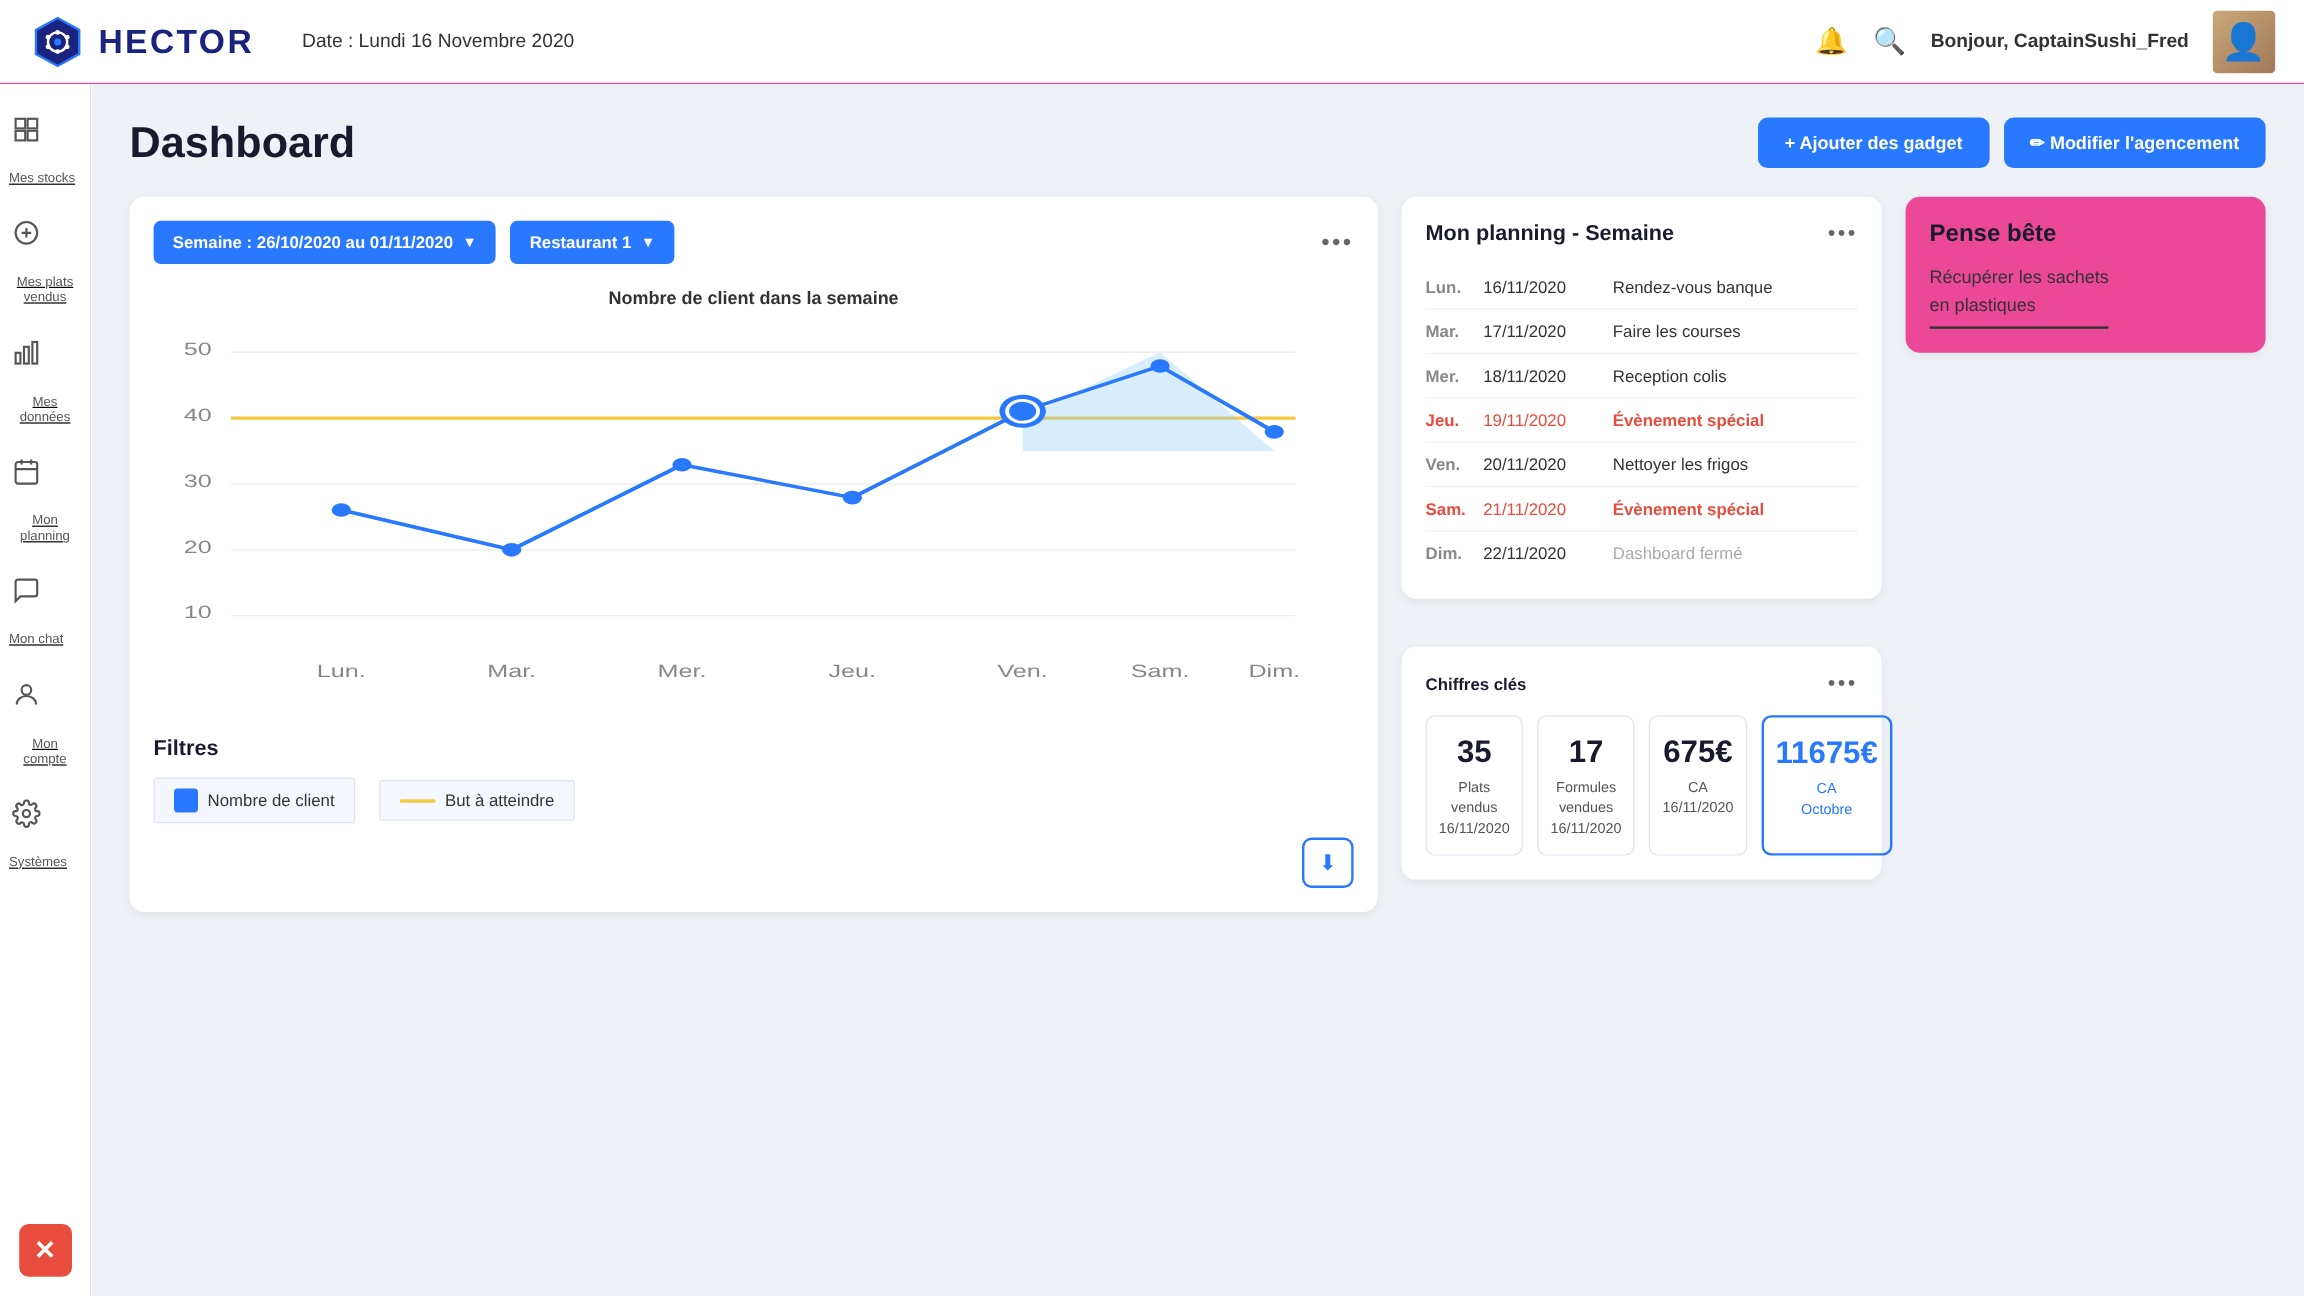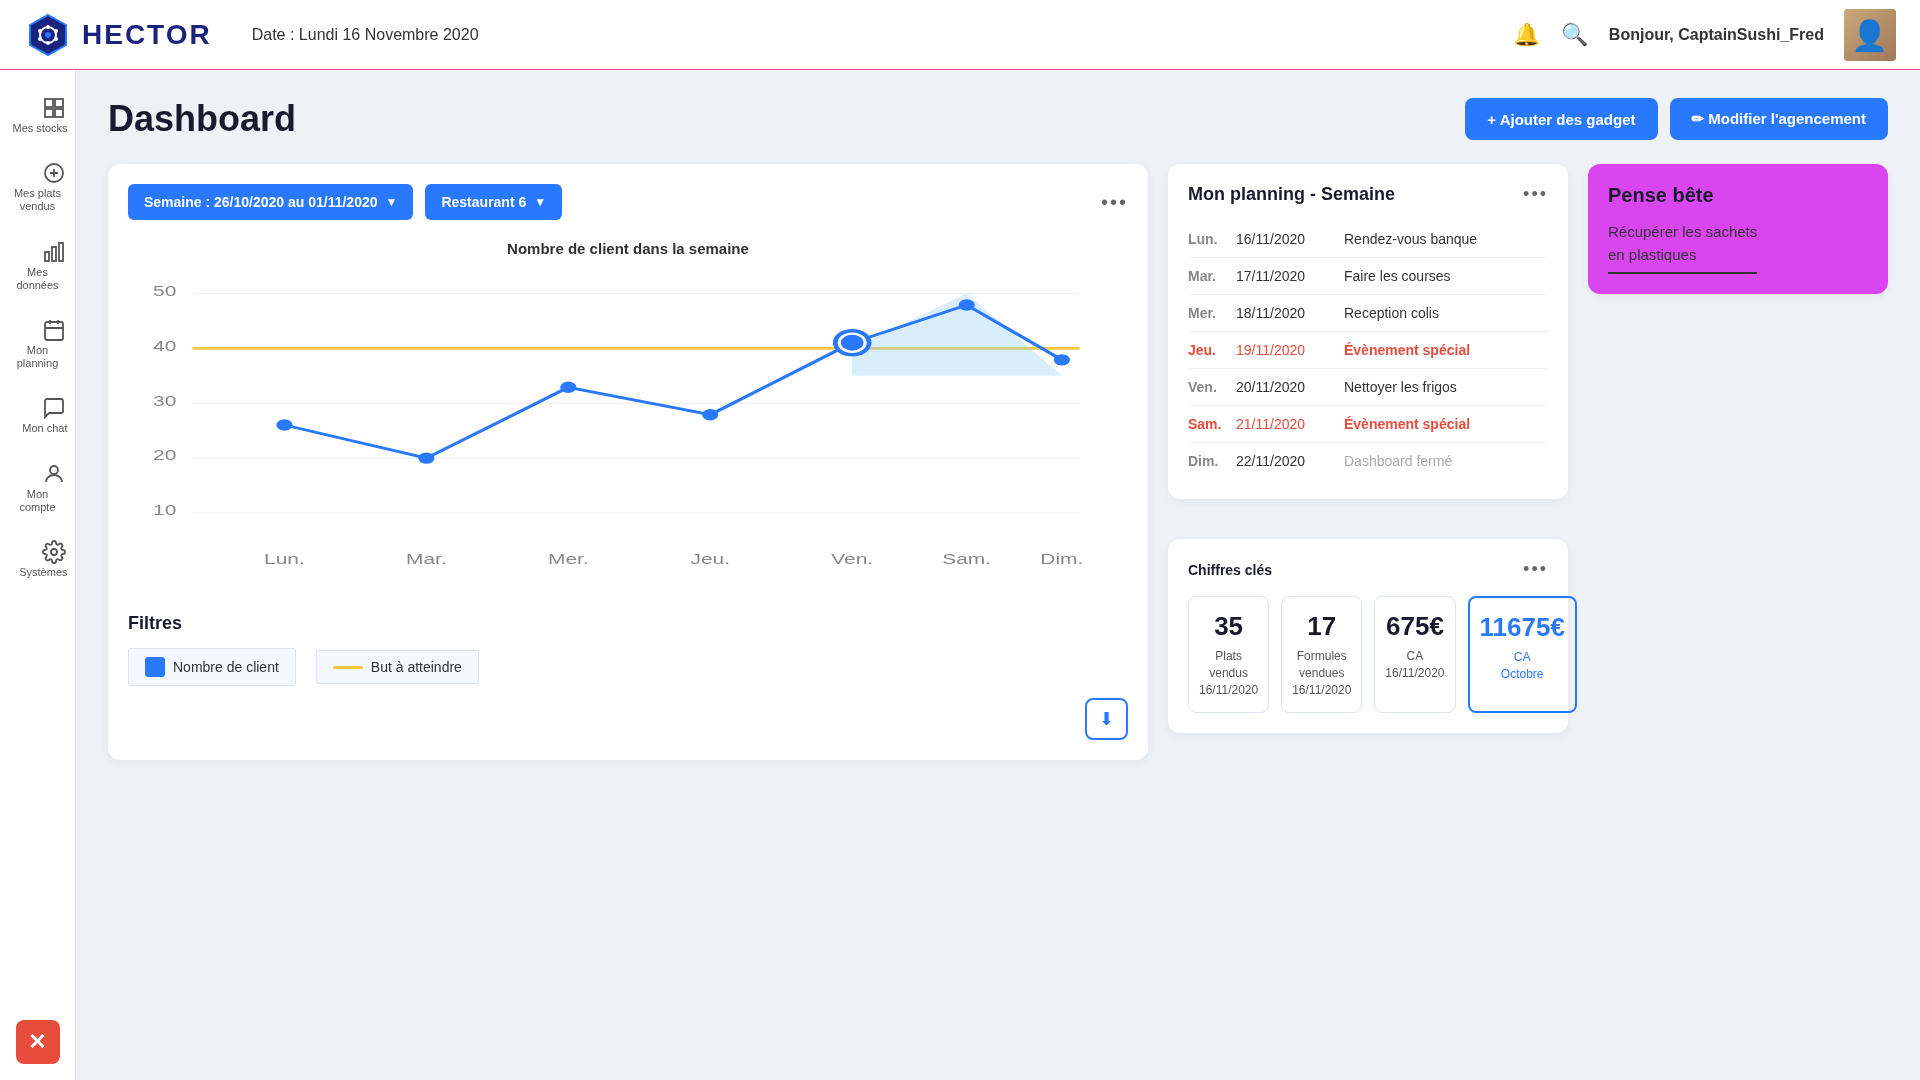--- a/index.html
+++ b/index.html
@@ -104,13 +104,14 @@
     .sidebar-item {
       display: flex;
       flex-direction: column;
-      align-items: flex-end;
-      gap: 0;
+      align-items: flex-start;
+      gap: 21px;
       cursor: pointer;
       padding: 8px 4px;
       border-radius: 8px;
       width: 68px;
       transition: background 0.15s;
+      text-decoration: underline;
     }
     .sidebar-icon {
       font-size: 22px;

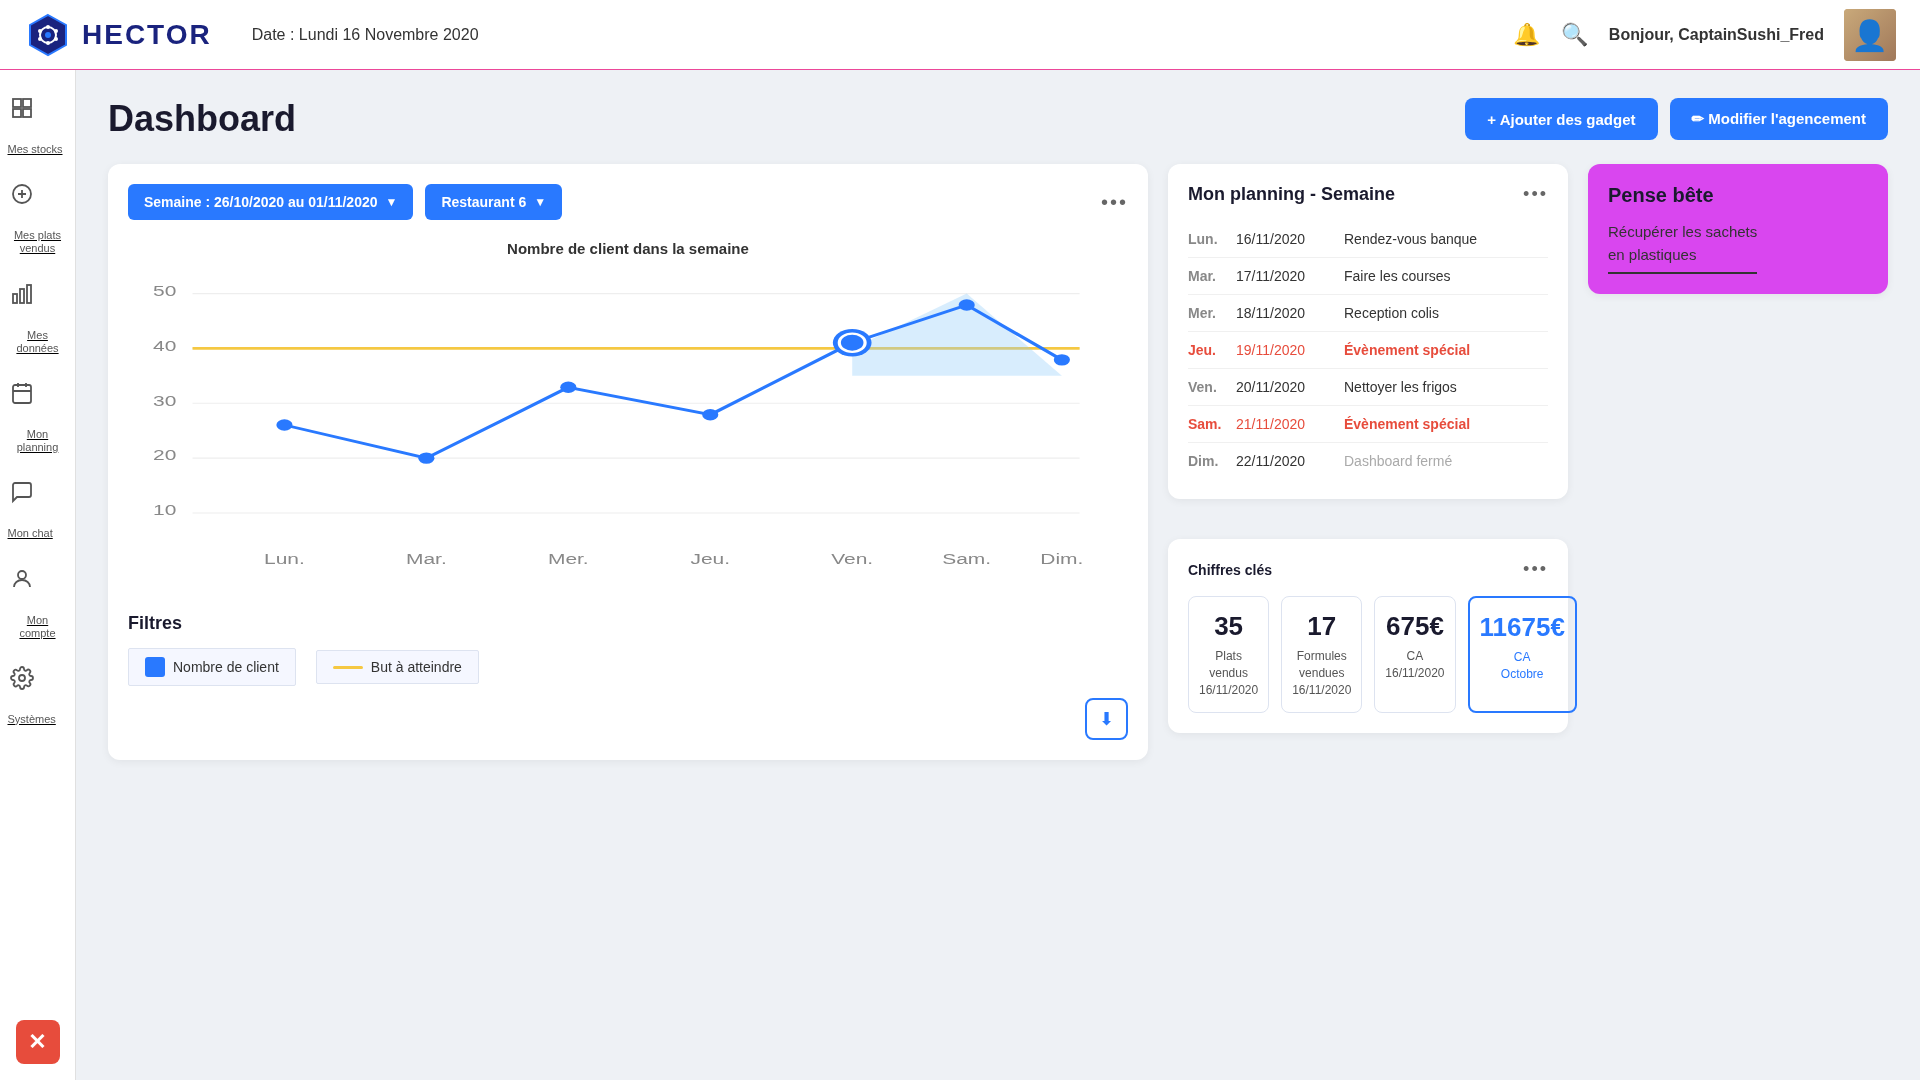--- a/index.html
+++ b/index.html
@@ -538,7 +538,7 @@
           <span class="dropdown-arrow">▼</span>
         </button>
         <button class="dropdown-btn">
-          <span>Restaurant 6</span>
+          <span>Restaurant 1</span>
           <span class="dropdown-arrow">▼</span>
         </button>
         <button class="more-btn">•••</button>

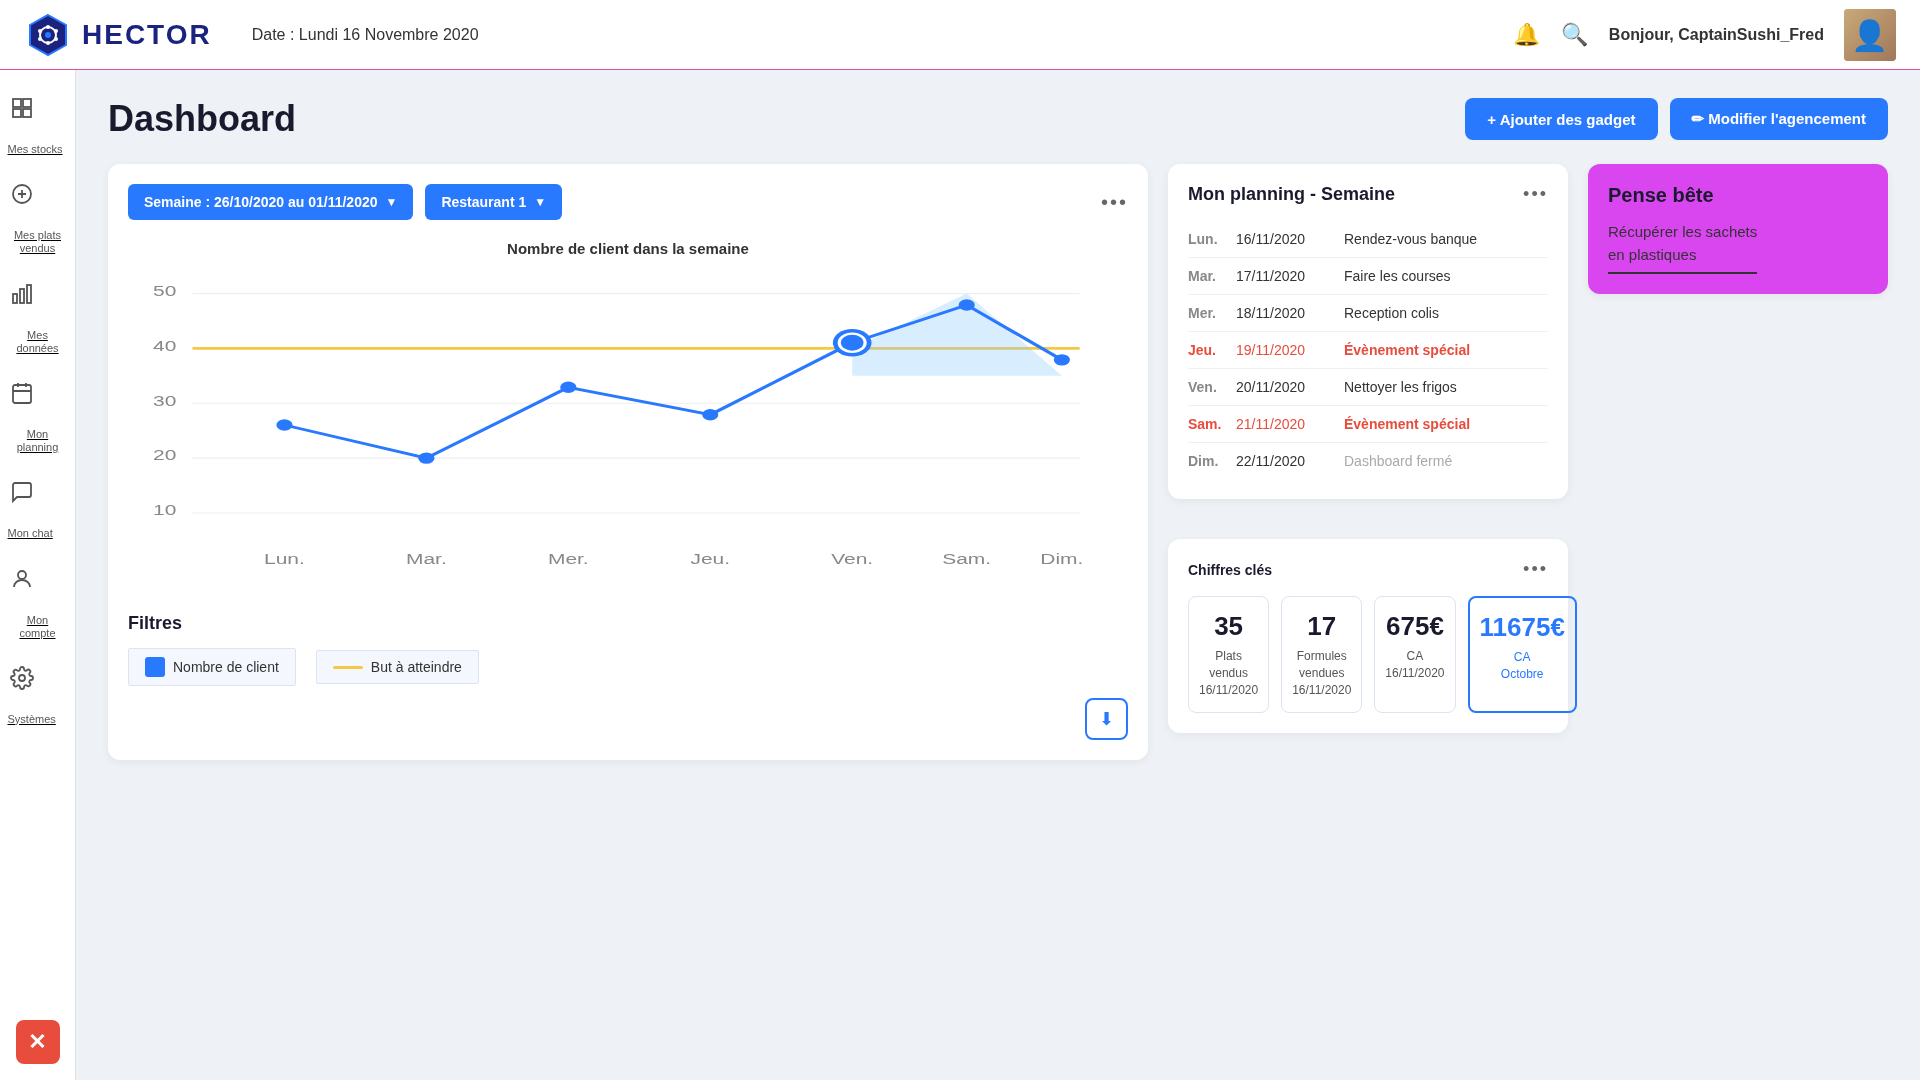--- a/index.html
+++ b/index.html
@@ -346,7 +346,7 @@
 
     
     .note-card {
-      background: #d946ef;
+      background: #ec4899;
       border-radius: 12px;
       padding: 20px;
       box-shadow: 0 2px 8px rgba(0,0,0,0.06);

